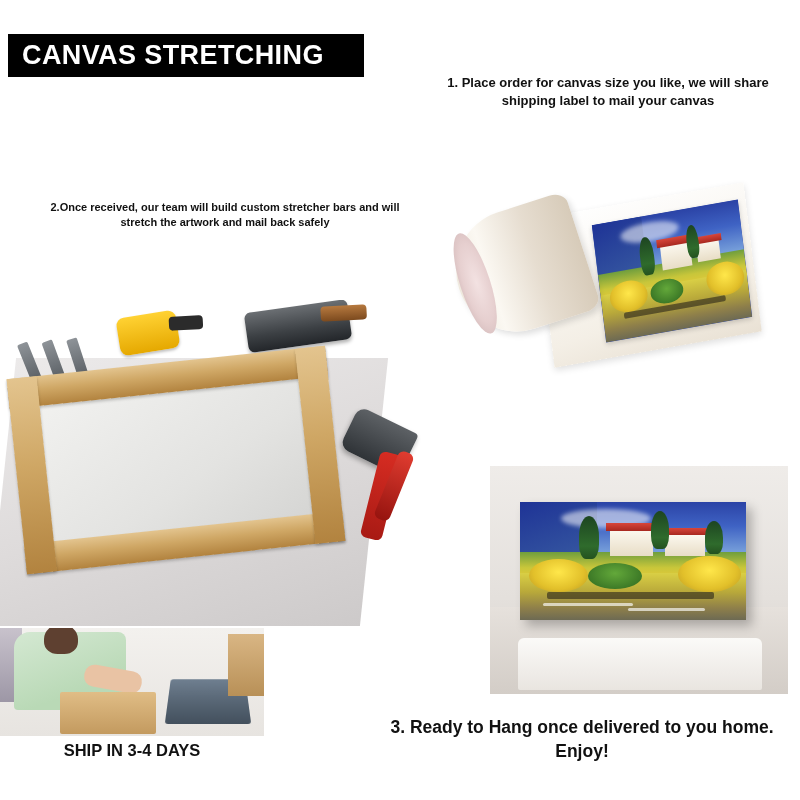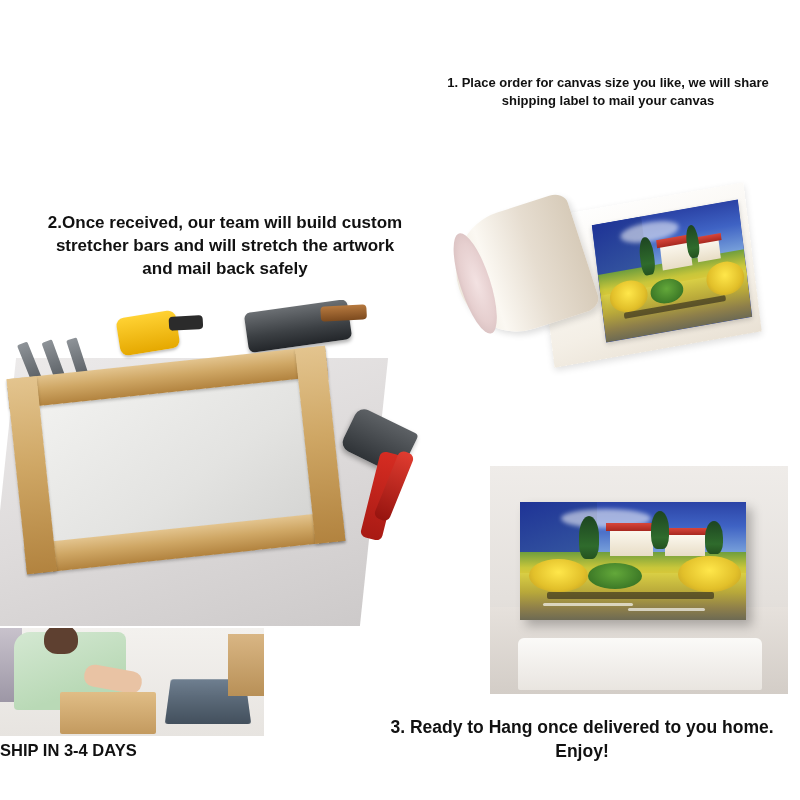--- a/index.html
+++ b/index.html
@@ -429,6 +429,7 @@
 <body>
 
 <div class="title-block">
+  <div class="title-bar">CANVAS STRETCHING</div>
 </div>
 
 <div class="step-text" id="step1-text">1.   Place order for canvas size you like, we will share shipping label to mail your canvas</div>

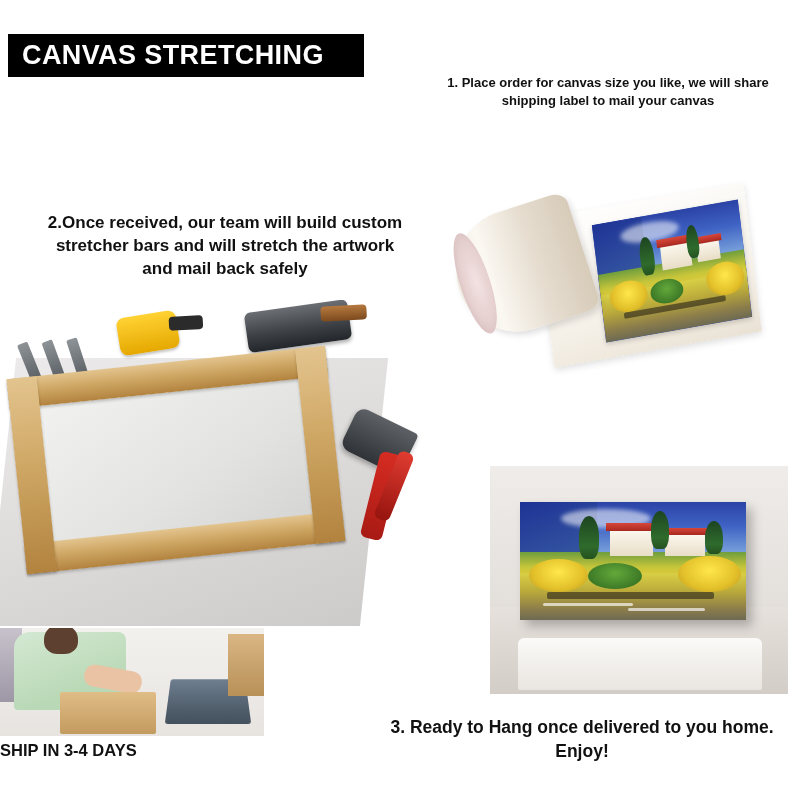--- a/index.html
+++ b/index.html
@@ -62,9 +62,9 @@
 
   #step2-text {
     left: 40px;
-    top: 212px;
+    top: 200px;
     width: 370px;
-    font-size: 17px;
+    font-size: 11px;
   }
 
   #step3-text {

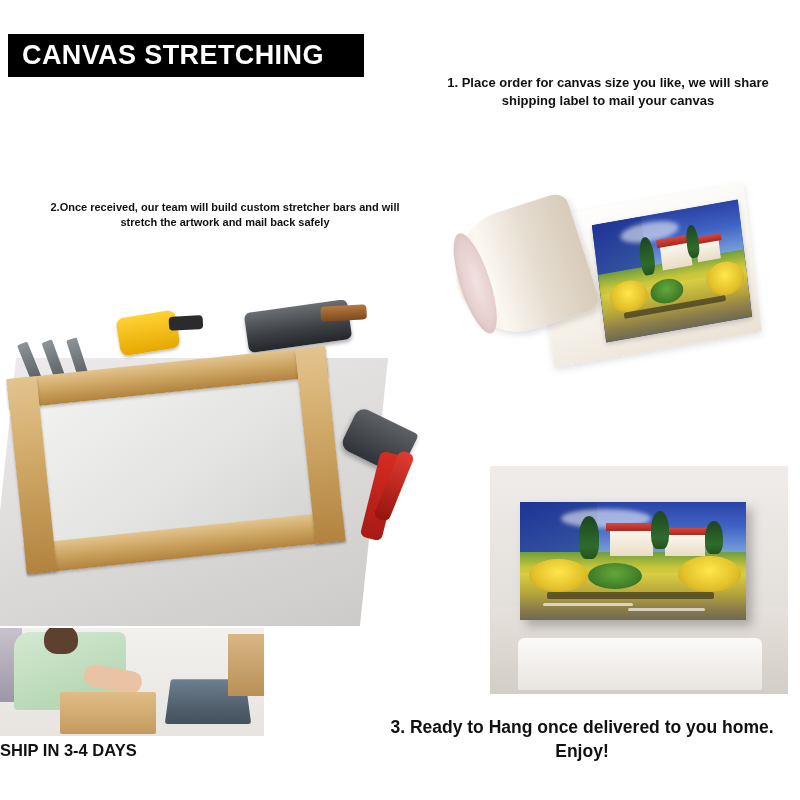--- a/index.html
+++ b/index.html
@@ -79,6 +79,7 @@
     left: 0px;
     top: 741px;
     width: 264px;
+    text-align: center;
     font-size: 16.5px;
     font-weight: bold;
     color: #111111;

